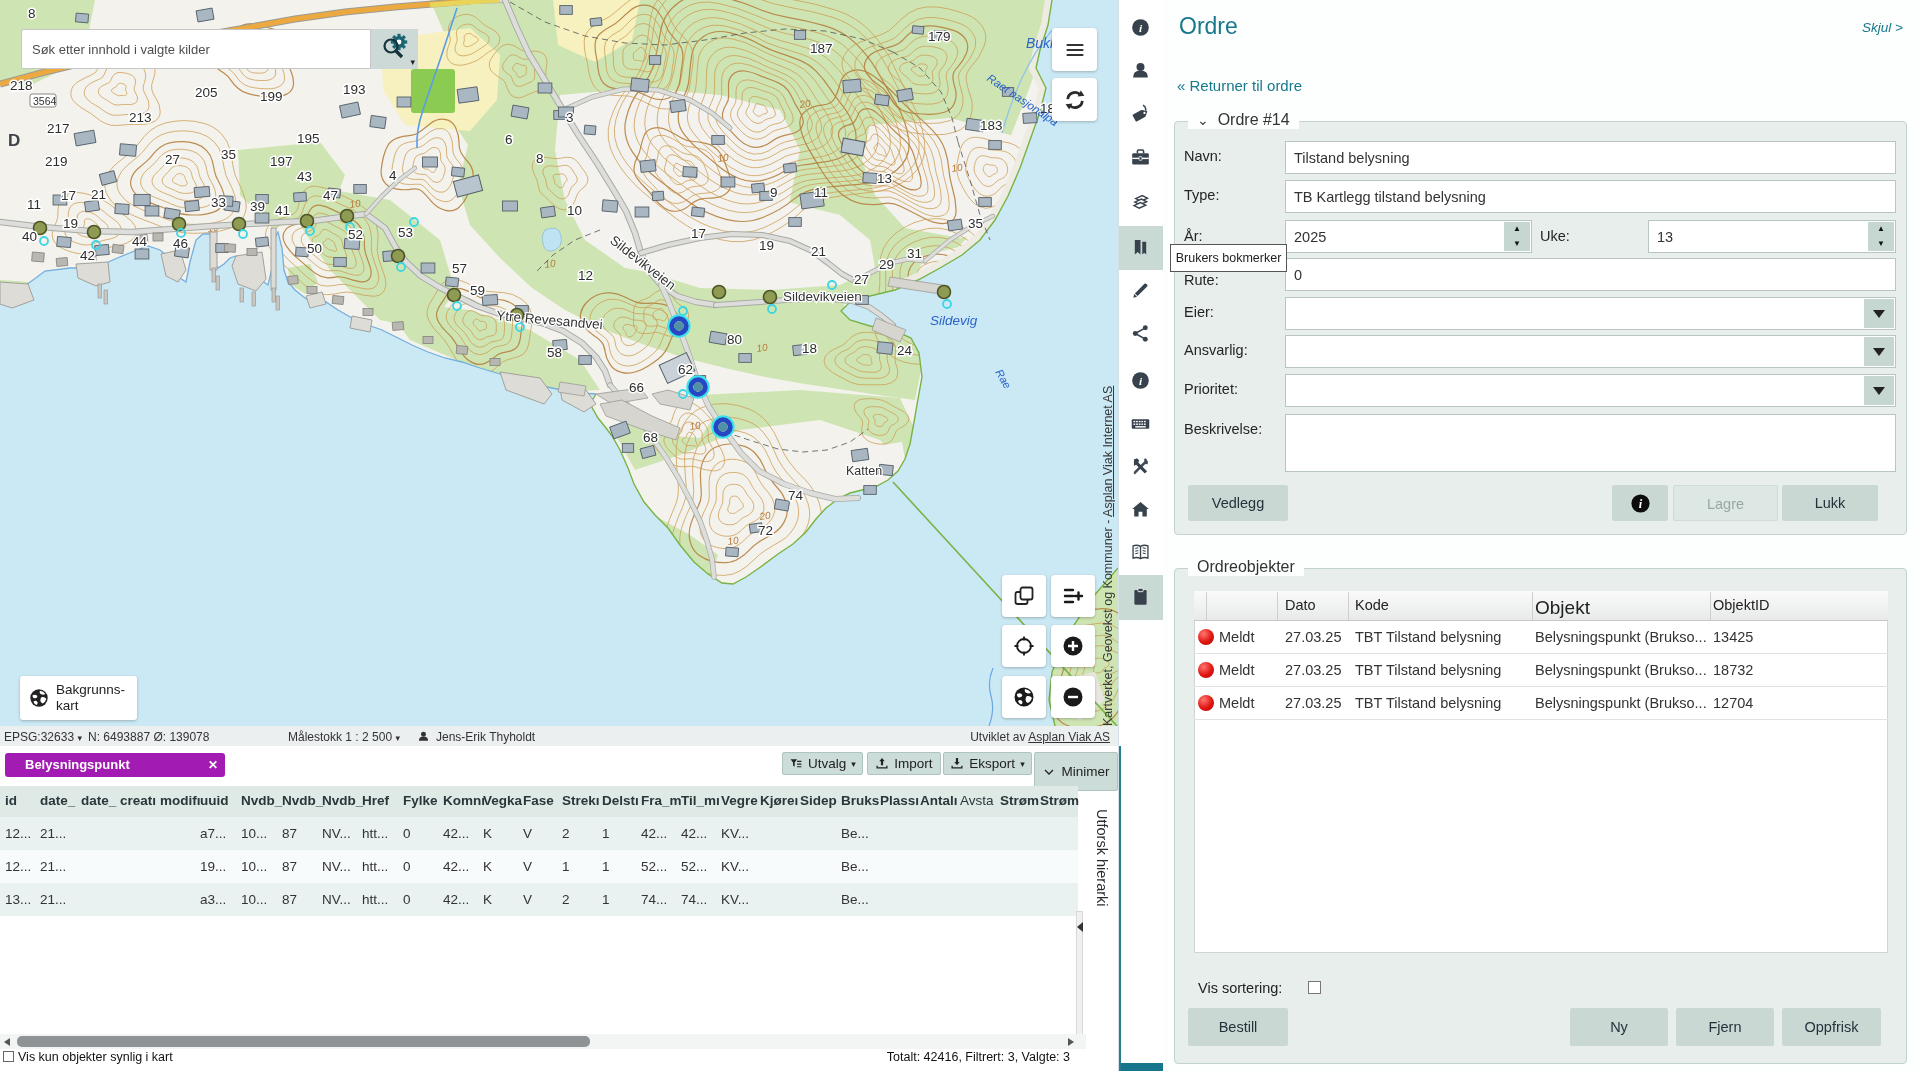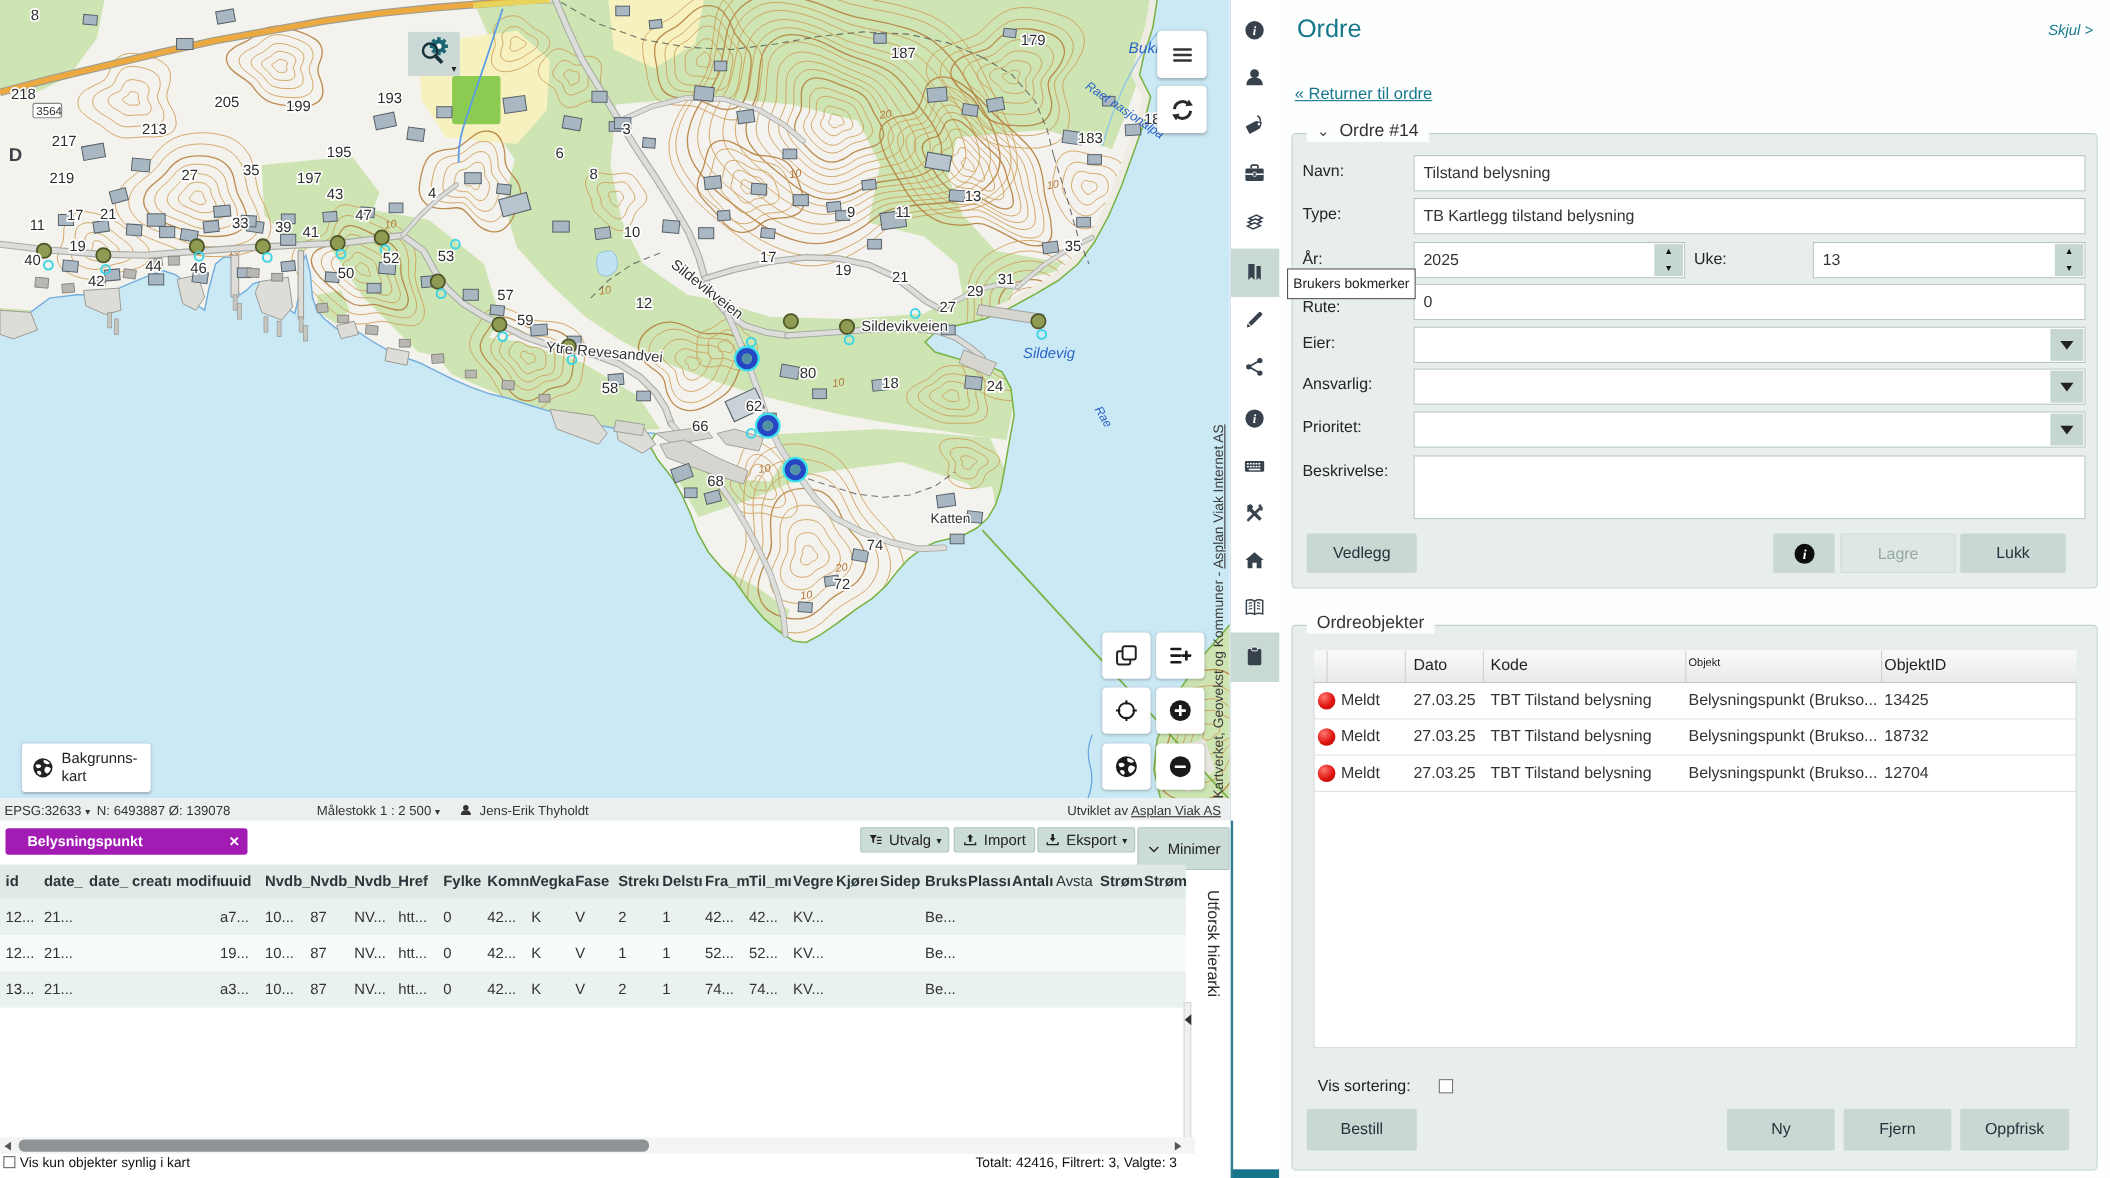--- a/index.html
+++ b/index.html
@@ -483,6 +483,7 @@
 <text x="986" y="80" font-size="11.5" font-style="italic" fill="#2b64c8" transform="rotate(34 986 80)" font-family="Liberation Sans, sans-serif">Raet nasjonalpa</text>
 <text x="995" y="372" font-size="11" font-style="italic" fill="#2b64c8" transform="rotate(60 995 372)" font-family="Liberation Sans, sans-serif">Rae</text>
     </svg>
+<div class="abs" style="left:21px;top:29px;width:350px;height:40px;background:#fff;border:1px solid #c6c6c6;border-radius:2px 0 0 2px;display:flex;align-items:center;padding-left:10px;font-size:13px;color:#4e4e4e">Søk etter innhold i valgte kilder</div>
 <div class="abs" style="left:371px;top:29px;width:47px;height:40px;background:#ccd9d6;display:flex;align-items:center;justify-content:center">
       <svg width="32" height="32" viewBox="0 0 32 32">
 <g fill="#1c6573" transform="translate(20,9)">

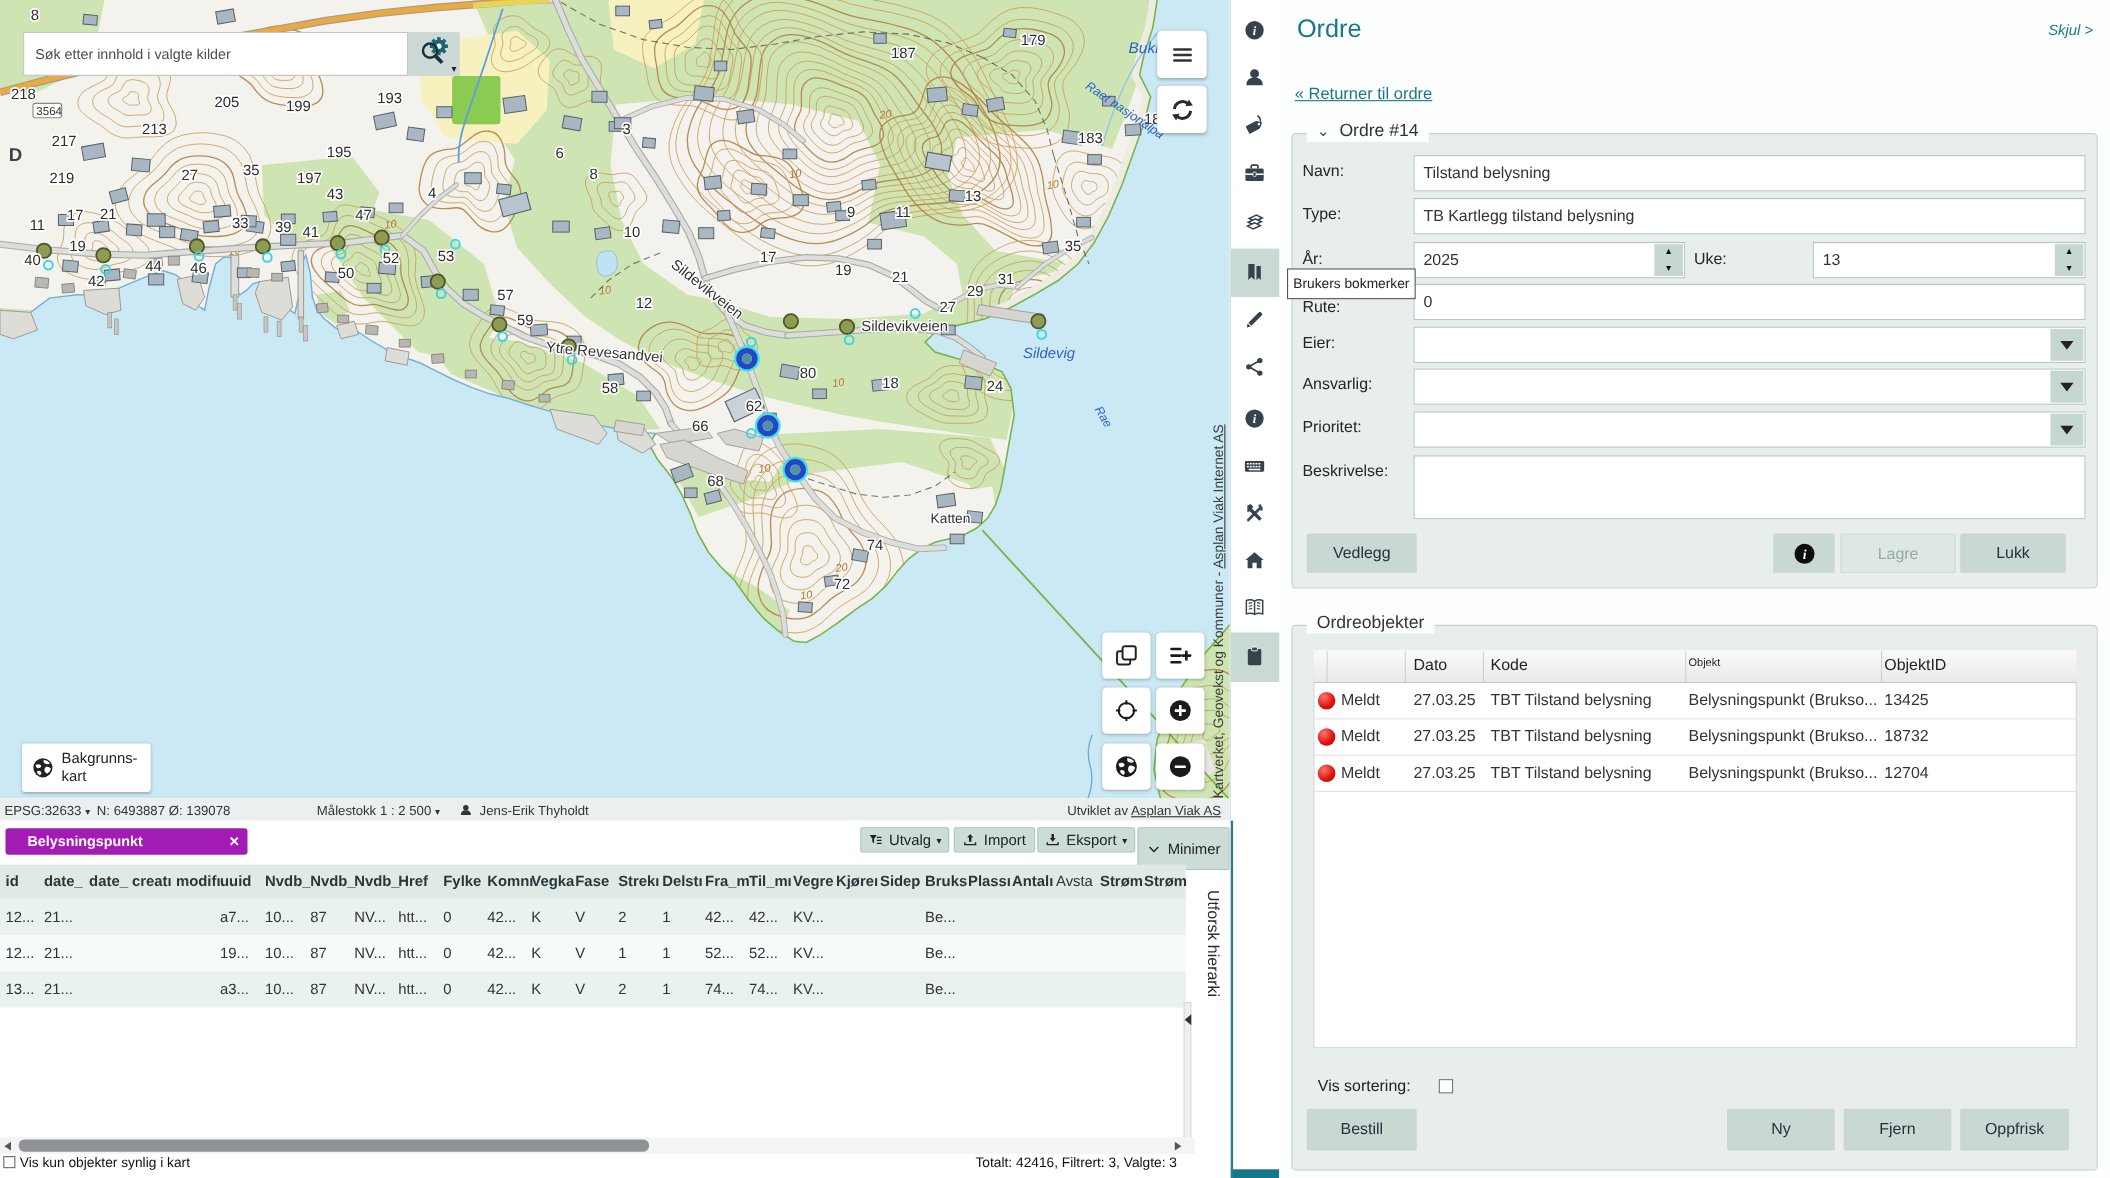--- a/index.html
+++ b/index.html
@@ -805,7 +805,7 @@
 <div class="abs" style="left:1163px;top:0;width:755px;height:1071px;background:#fdfefe">
 <div class="abs" style="left:16px;top:13px;font-size:23px;color:#17788c;font-weight:400">Ordre</div>
 <div class="abs" style="left:699px;top:20px;font-size:13.5px;color:#17788c;font-style:italic">Skjul &gt;</div>
-<div class="abs" style="left:14px;top:77px;font-size:15px;color:#17788c;text-decoration:underline">« Returner til ordre</div>
+<div class="abs" style="left:14px;top:77px;font-size:15px;color:#17788c;">« Returner til ordre</div>
 <div class="abs" style="left:11px;top:121px;width:733px;height:414px;background:#e7eeec;border:1px solid #c3d4cf;border-radius:4px"></div>
 <div class="abs" style="left:25px;top:111px;background:#fdfefe;padding:0 9px;font-size:16px;color:#333"><span style="color:#444;font-size:14px">⌄</span>&nbsp; Ordre #14</div>
 <div class="abs lbl" style="left:21px;top:148px">Navn:</div>

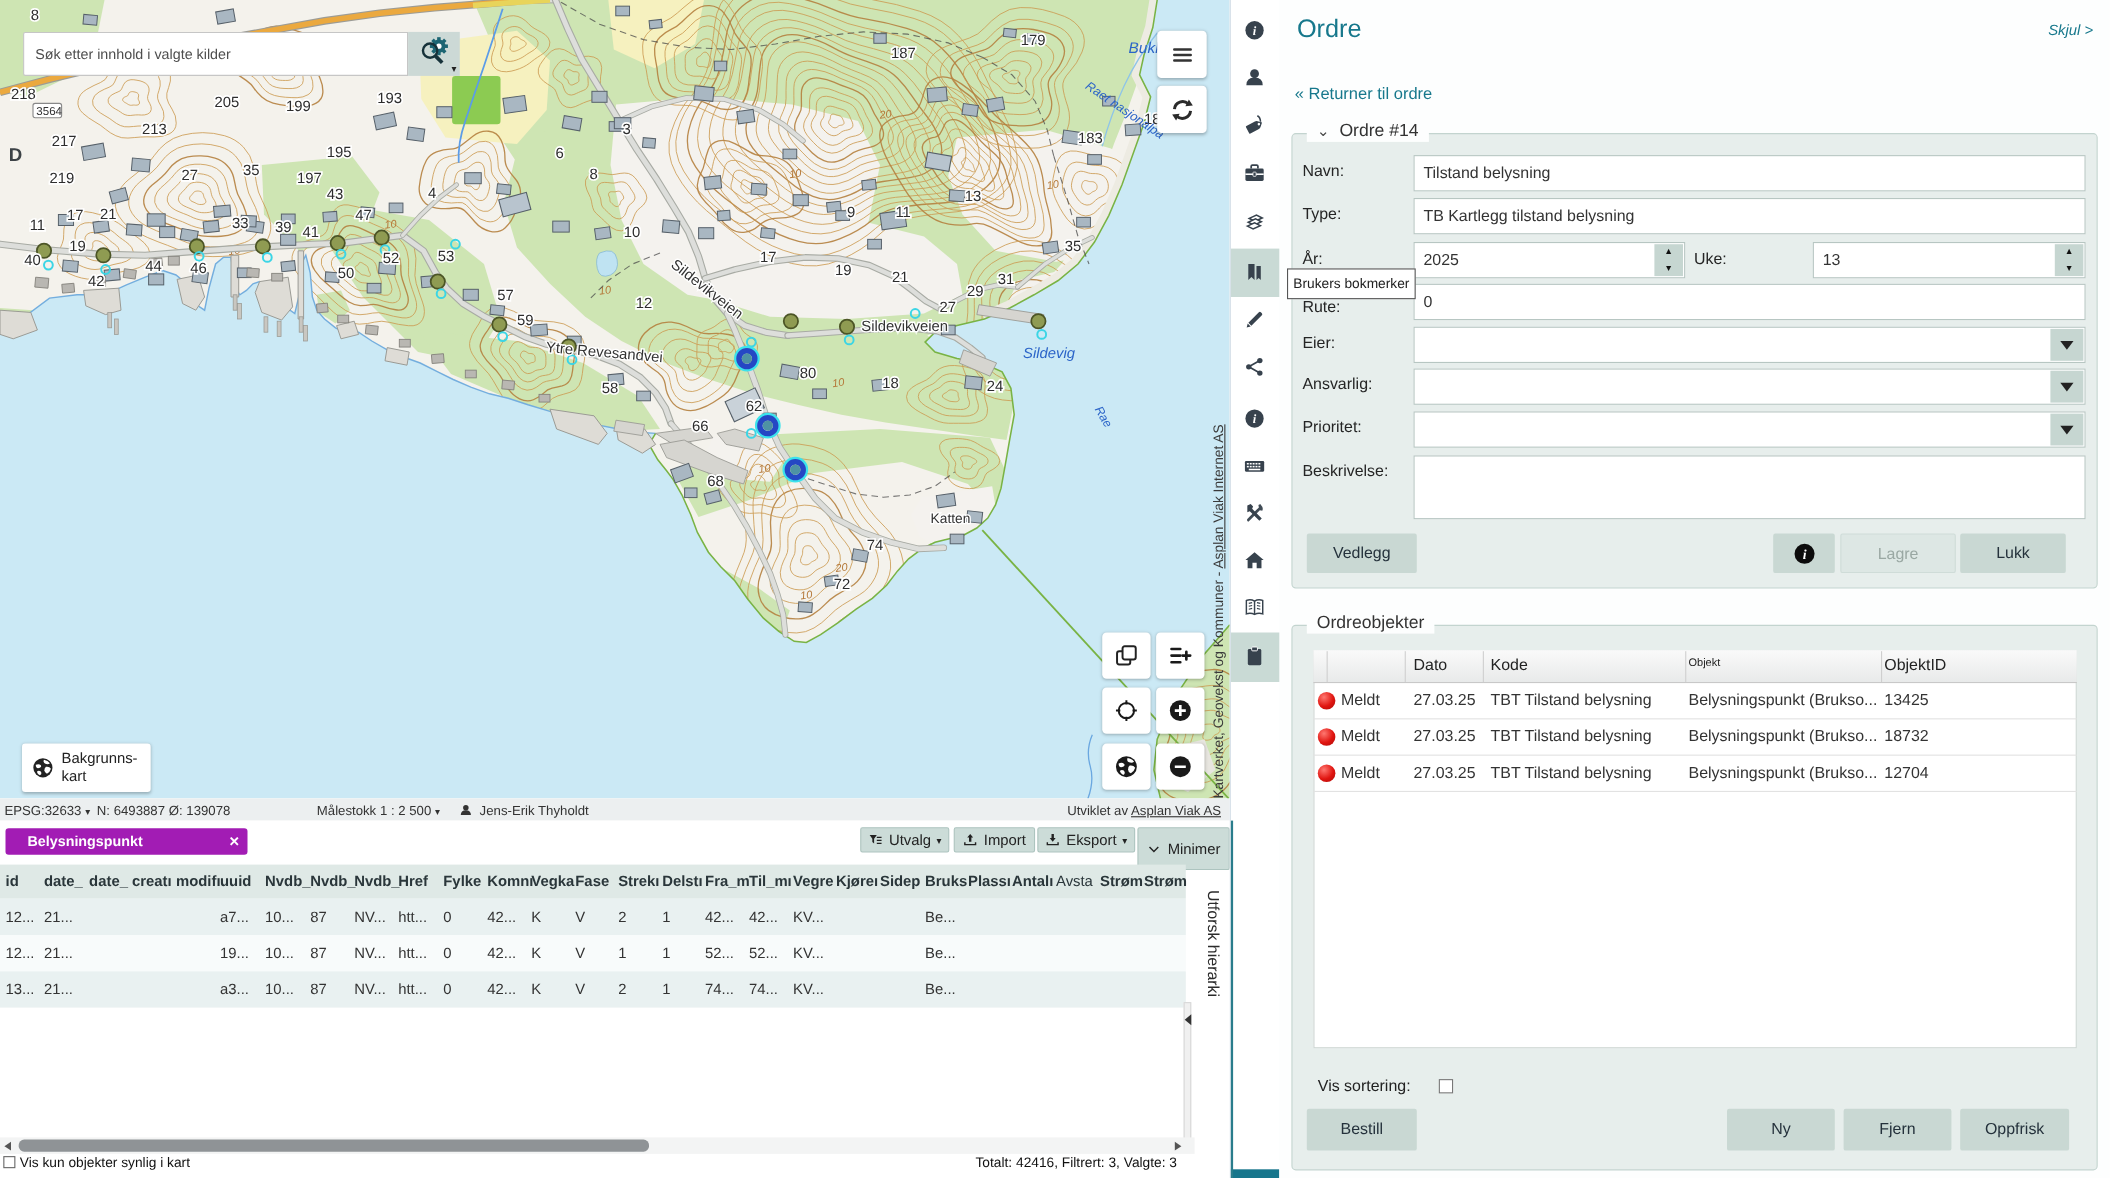--- a/index.html
+++ b/index.html
@@ -858,7 +858,7 @@
 <div class="abs" style="left:547px;top:592px;width:1px;height:28px;background:#cfcfcf"></div>
 <div class="abs" style="left:122px;top:597px;font-size:14.5px;color:#222">Dato</div>
 <div class="abs" style="left:192px;top:597px;font-size:14.5px;color:#222">Kode</div>
-<div class="abs" style="left:372px;top:597px;font-size:10px;color:#222">Objekt</div>
+<div class="abs" style="left:372px;top:597px;font-size:19px;color:#222">Objekt</div>
 <div class="abs" style="left:550px;top:597px;font-size:14.5px;color:#222">ObjektID</div>
 <div class="abs" style="left:31px;top:621px;width:694px;height:33px;border-bottom:1px solid #e2e2e2"></div>
 <div class="abs" style="left:35px;top:629px;width:16px;height:16px;border-radius:50%;background:radial-gradient(circle at 35% 30%,#ff7770,#e01510 55%,#a80b08)"></div>

